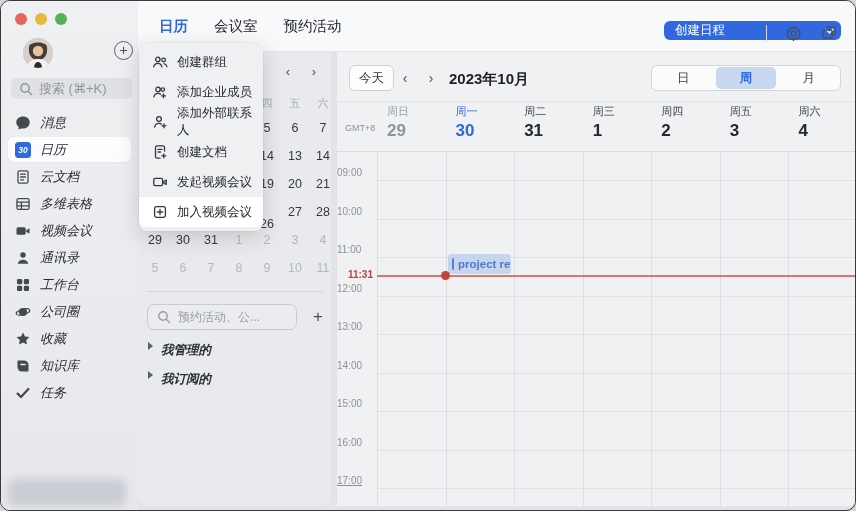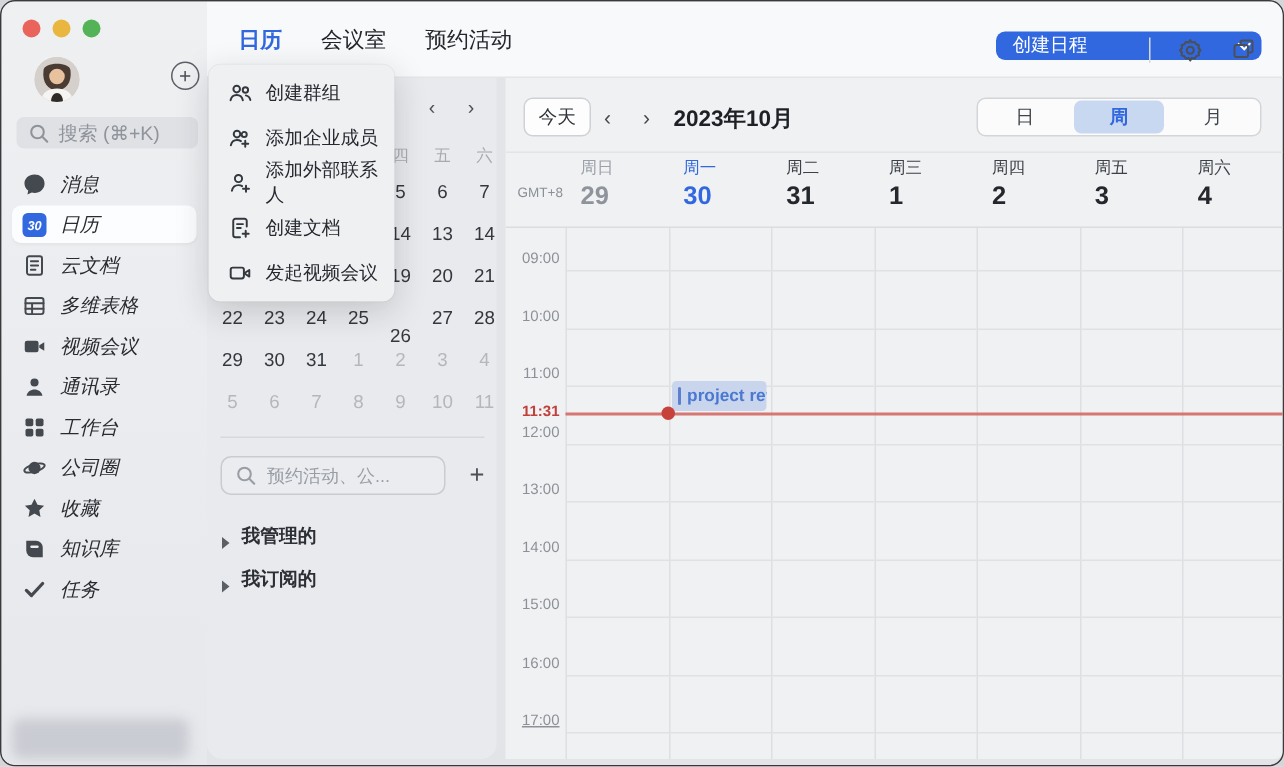--- a/index.html
+++ b/index.html
@@ -60,7 +60,7 @@
   .day-col-hdr.today .day-w,.day-col-hdr.today .day-d{color:var(--accent);}
   .vline{position:absolute;top:99px;bottom:0;width:1px;background:#dedfe2;}
   .hline{position:absolute;left:40px;right:0;height:1px;background:#e0e1e3;}
-  .hour-lbl{position:absolute;left:0;width:36px;text-align:right;font-size:10px;color:#8d9197;}
+  .hour-lbl{position:absolute;left:0;width:36px;text-align:left;font-size:10px;color:#8d9197;}
   .now-line{position:absolute;left:40px;right:0;height:1.5px;background:var(--now-red);opacity:.85;}
   .now-dot{position:absolute;width:9px;height:9px;border-radius:50%;background:#c8423c;}
   .now-lbl{position:absolute;left:0;width:36px;text-align:right;font-size:10px;font-weight:bold;color:#c2403c;}

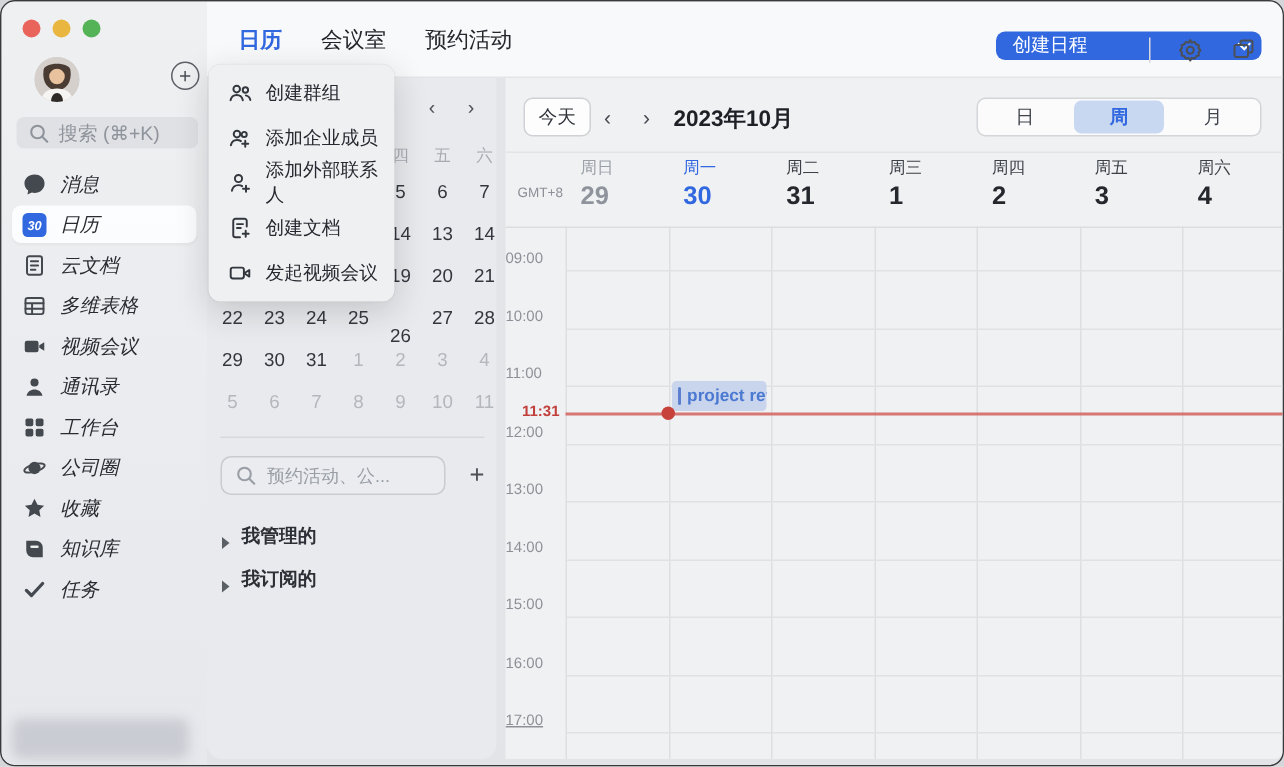--- a/index.html
+++ b/index.html
@@ -439,6 +439,15 @@
         </span>
         <span>发起视频会议</span>
       </div>
+      <div class="menu-item hl">
+        <span class="ic">
+          <svg viewBox="0 0 16 16" fill="none" stroke="currentColor" stroke-width="1.3" stroke-linecap="round" stroke-linejoin="round">
+            <rect x="2.6" y="2.6" width="10.8" height="10.8" rx="1.8"></rect>
+            <path d="M8 5.4v5.2M5.4 8h5.2"></path>
+          </svg>
+        </span>
+        <span>加入视频会议</span>
+      </div>
     </div>
 
 </div>

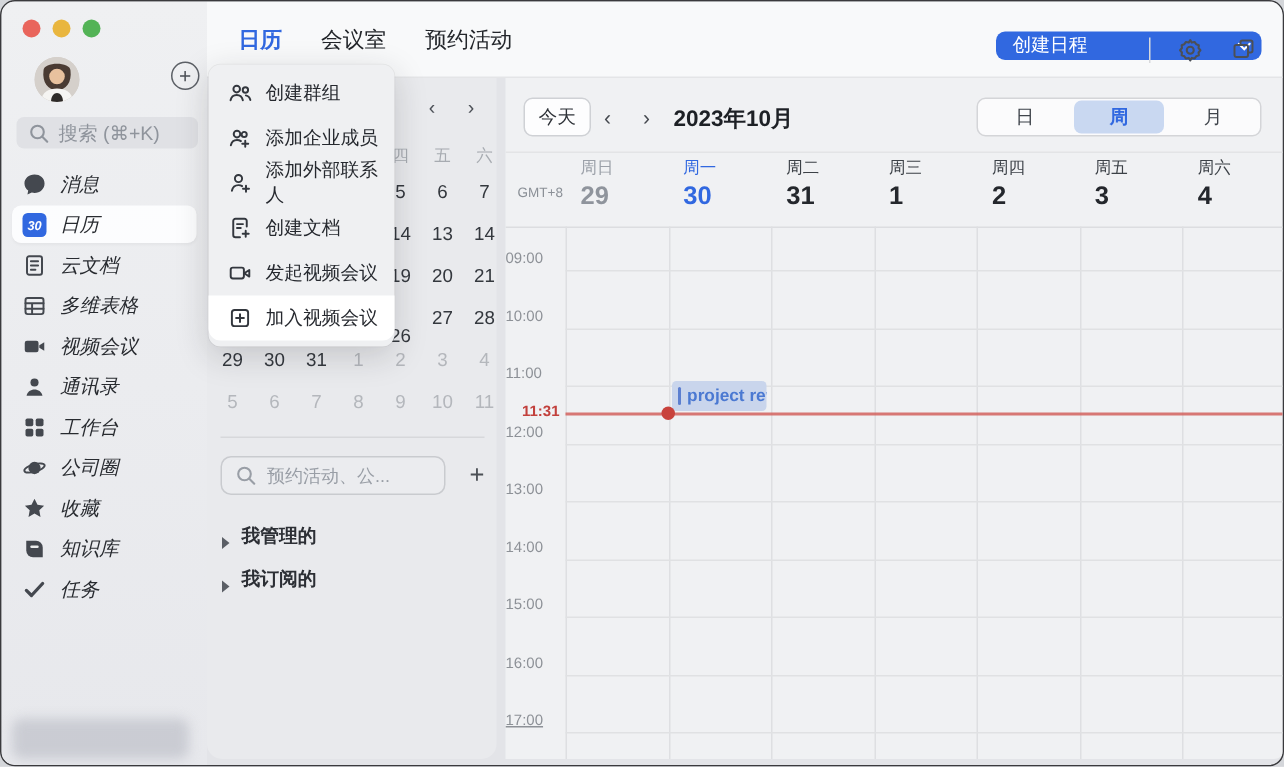--- a/index.html
+++ b/index.html
@@ -40,7 +40,7 @@
   .mc-div{position:absolute;left:9px;width:176px;height:1px;background:#d7d8db;top:239px;}
   .mc-search{position:absolute;left:9px;top:252px;width:150px;height:26px;border:1px solid #c9cbcf;border-radius:7px;display:flex;align-items:center;gap:6px;padding:0 8px;box-sizing:border-box;color:#999ea6;font-size:12px;background:rgba(255,255,255,.12);}
   .mc-plus{position:absolute;left:167px;top:252px;width:26px;height:26px;color:#4c5056;font-size:17px;line-height:25px;text-align:center;cursor:pointer;}
-  .pn-sec{position:absolute;left:10px;height:24px;display:flex;align-items:flex-end;gap:8px;font-size:12.5px;font-weight:600;color:#2c2f35;cursor:pointer;}
+  .pn-sec{position:absolute;left:10px;height:24px;display:flex;align-items:flex-start;gap:8px;font-size:12.5px;font-weight:600;color:#2c2f35;cursor:pointer;font-style:italic;}
   .tri{width:0;height:0;border-left:5px solid #5b5f66;border-top:4px solid transparent;border-bottom:4px solid transparent;}
   
   .main{position:absolute;left:336px;top:51px;width:520px;height:454px;background:#f0f1f3;border-radius:0 0 8px 0;overflow:hidden;}

